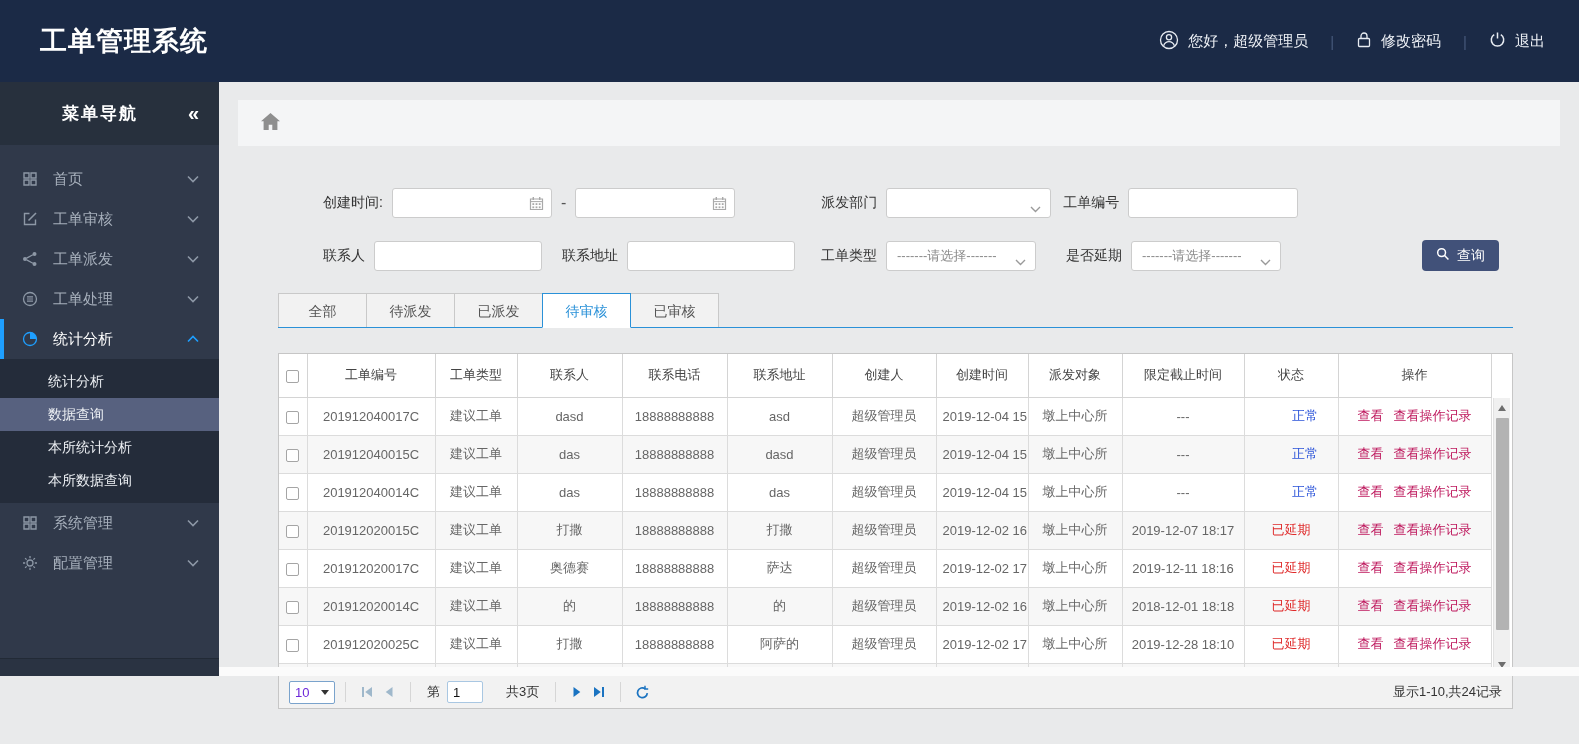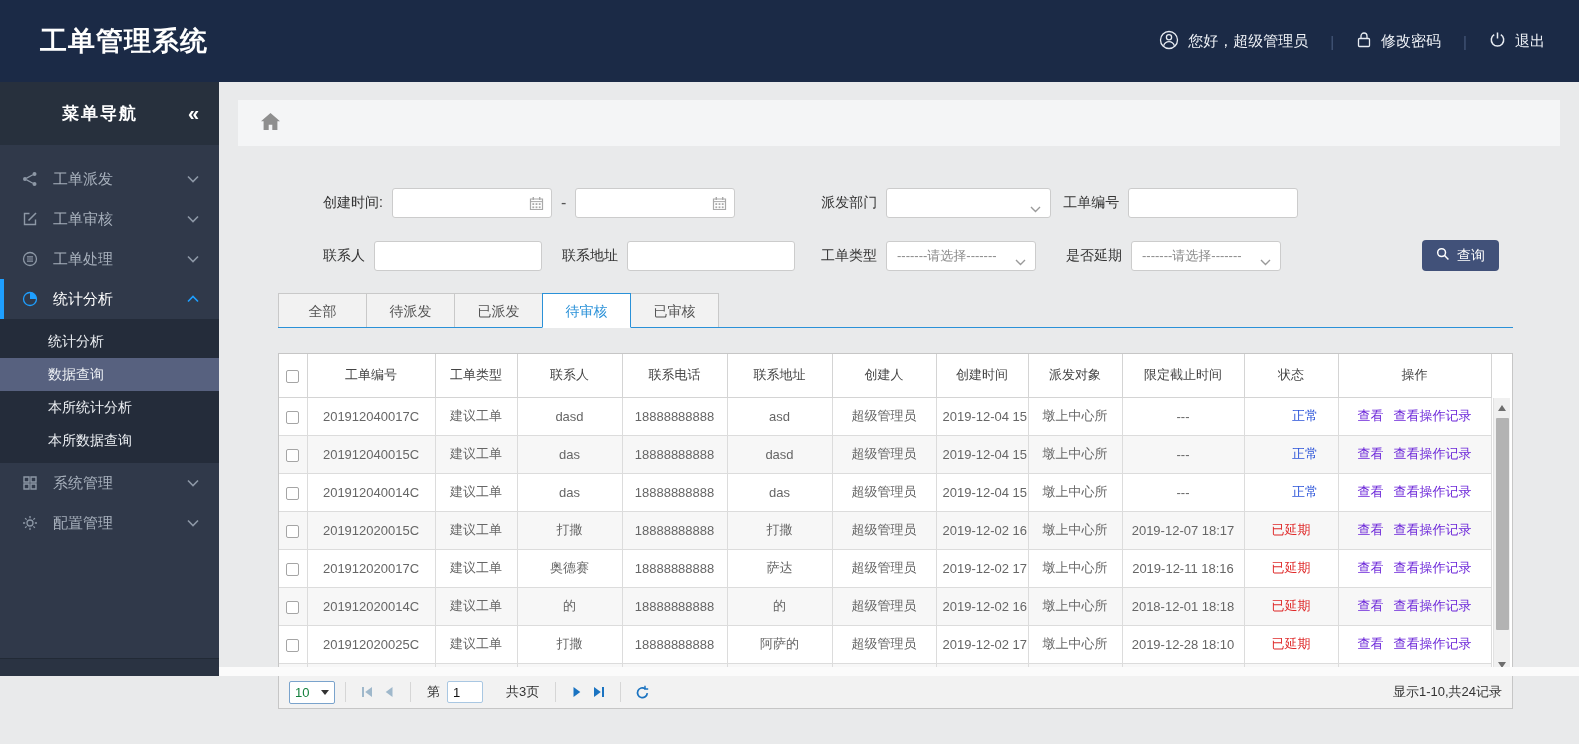--- a/index.html
+++ b/index.html
@@ -140,6 +140,19 @@
     </div>
     <div class="menu">
 
+      <div class="menu-item">
+        <span class="mi-icon">
+            <svg width="16" height="16" viewBox="0 0 16 16">
+              <path fill="none" stroke="currentColor" stroke-width="1.4" d="M2 2h5v5H2zM9 2h5v5H9zM2 9h5v5H2zM9 9h5v5H9z"></path>
+            </svg>
+          </span>
+        <span class="mi-label">首页</span>
+        <span class="mi-chev">
+            <svg width="12" height="8" viewBox="0 0 12 8">
+              <path fill="none" stroke="currentColor" stroke-width="1.6" d="M1 1.5l5 5 5-5"></path>
+            </svg>
+          </span>
+      </div>
 
       <div class="menu-item">
         <span class="mi-icon">

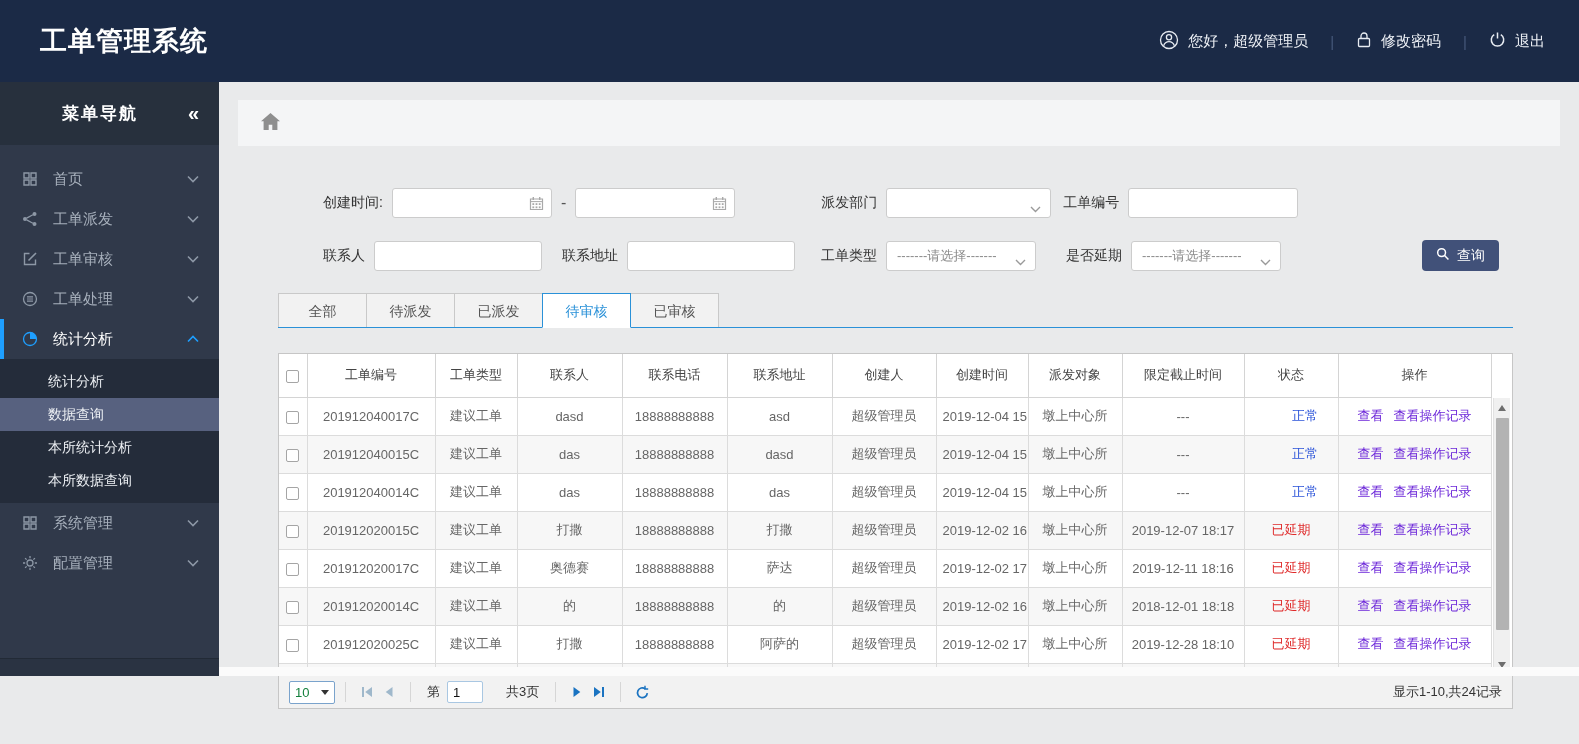--- a/index.html
+++ b/index.html
@@ -156,6 +156,21 @@
 
       <div class="menu-item">
         <span class="mi-icon">
+            <svg width="16" height="16" viewBox="0 0 16 16">
+              <path fill="none" stroke="currentColor" stroke-width="1.4" d="M13.5 8.5v5h-11v-11h5"></path>
+              <path fill="none" stroke="currentColor" stroke-width="1.6" d="M6.5 9.5l7.5-7.5"></path>
+            </svg>
+          </span>
+        <span class="mi-label">工单审核</span>
+        <span class="mi-chev">
+            <svg width="12" height="8" viewBox="0 0 12 8">
+              <path fill="none" stroke="currentColor" stroke-width="1.6" d="M1 1.5l5 5 5-5"></path>
+            </svg>
+          </span>
+      </div>
+
+      <div class="menu-item">
+        <span class="mi-icon">
             <svg width="16" height="16" viewBox="0 0 16 16" fill="currentColor">
               <circle cx="3" cy="8" r="2"></circle>
               <circle cx="12.5" cy="3" r="2"></circle>
@@ -164,21 +179,6 @@
             </svg>
           </span>
         <span class="mi-label">工单派发</span>
-        <span class="mi-chev">
-            <svg width="12" height="8" viewBox="0 0 12 8">
-              <path fill="none" stroke="currentColor" stroke-width="1.6" d="M1 1.5l5 5 5-5"></path>
-            </svg>
-          </span>
-      </div>
-
-      <div class="menu-item">
-        <span class="mi-icon">
-            <svg width="16" height="16" viewBox="0 0 16 16">
-              <path fill="none" stroke="currentColor" stroke-width="1.4" d="M13.5 8.5v5h-11v-11h5"></path>
-              <path fill="none" stroke="currentColor" stroke-width="1.6" d="M6.5 9.5l7.5-7.5"></path>
-            </svg>
-          </span>
-        <span class="mi-label">工单审核</span>
         <span class="mi-chev">
             <svg width="12" height="8" viewBox="0 0 12 8">
               <path fill="none" stroke="currentColor" stroke-width="1.6" d="M1 1.5l5 5 5-5"></path>

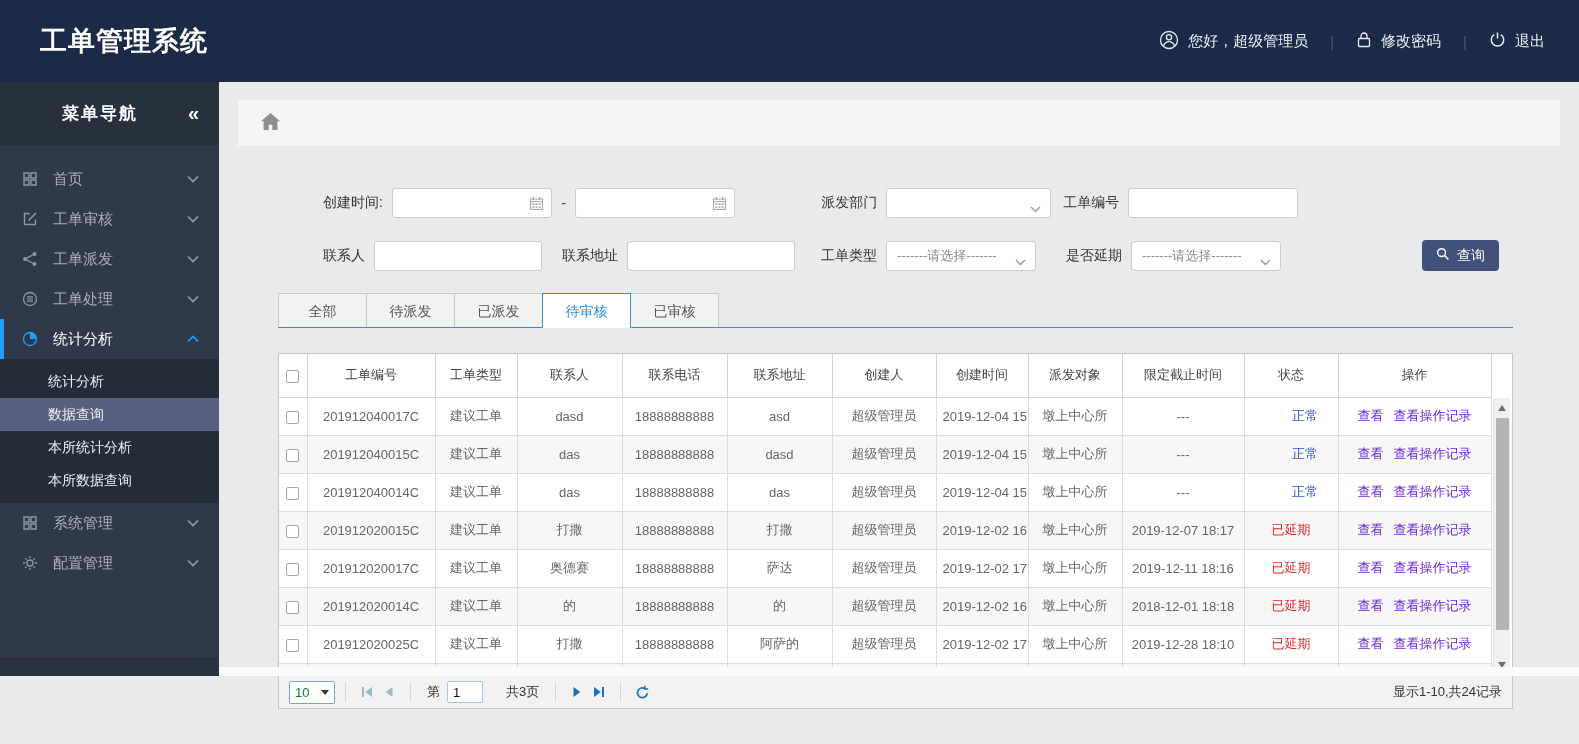--- a/index.html
+++ b/index.html
@@ -71,7 +71,7 @@
   .cb { display:inline-block; width:13px; height:13px; background:#fff; border:1px solid #a5a5a5; border-radius:2px; vertical-align:middle; cursor:pointer; }
   .st-normal { color:#2d55d9;padding-left:28px; }
   .st-delay { color:#df2a2a; }
-  .ops a { color:#6d28d9; text-decoration:none; margin:10px 5px; cursor:pointer; }
+  .ops a { color:#be185d; text-decoration:none; margin:10px 5px; cursor:pointer; }
   
   .vscroll { position:absolute; top:44px; right:2px; bottom:0; width:17px; background:#f0f0f0; border-left:1px solid #e2e2e2; }
   .vs-up, .vs-down { position:absolute; left:4px; width:0; height:0; border-left:4.5px solid transparent; border-right:4.5px solid transparent; }

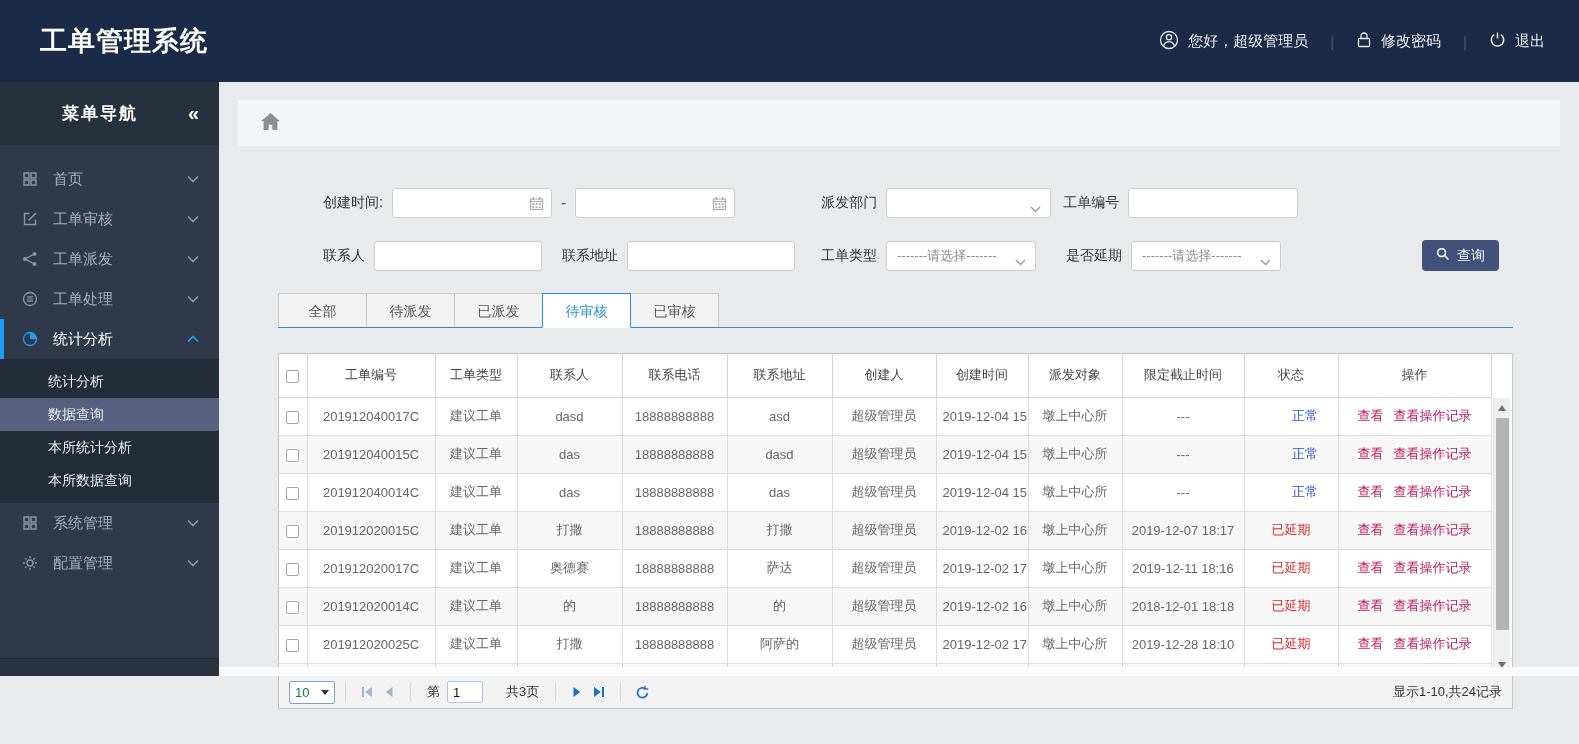--- a/index.html
+++ b/index.html
@@ -81,7 +81,7 @@
 
   
   .pager { height:33px; background:#f2f2f2; border-top:1px solid #cfcfcf; display:flex; align-items:center; padding:0 10px; font-size:13px; color:#333; }
-  .pg-select { width:46px; height:23px; background:#fff; border:1px solid #7aa3cc; border-radius:2px; display:flex; align-items:center; padding:0 5px; gap:6px; font-size:13px; color:#15803d; cursor:pointer; }
+  .pg-select { width:46px; height:23px; background:#fff; border:1px solid #7aa3cc; border-radius:2px; display:flex; align-items:center; padding:0 5px; gap:6px; font-size:13px; color:#6d28d9; cursor:pointer; }
   .pg-caret { width:0; height:0; border-left:4px solid transparent; border-right:4px solid transparent; border-top:5px solid #333; margin-left:auto; }
   .pg-sep { width:1px; height:20px; background:#d6d6d6; margin:0 10px; }
   .pg-btn { display:flex; align-items:center; margin:0 4px; cursor:pointer; }

